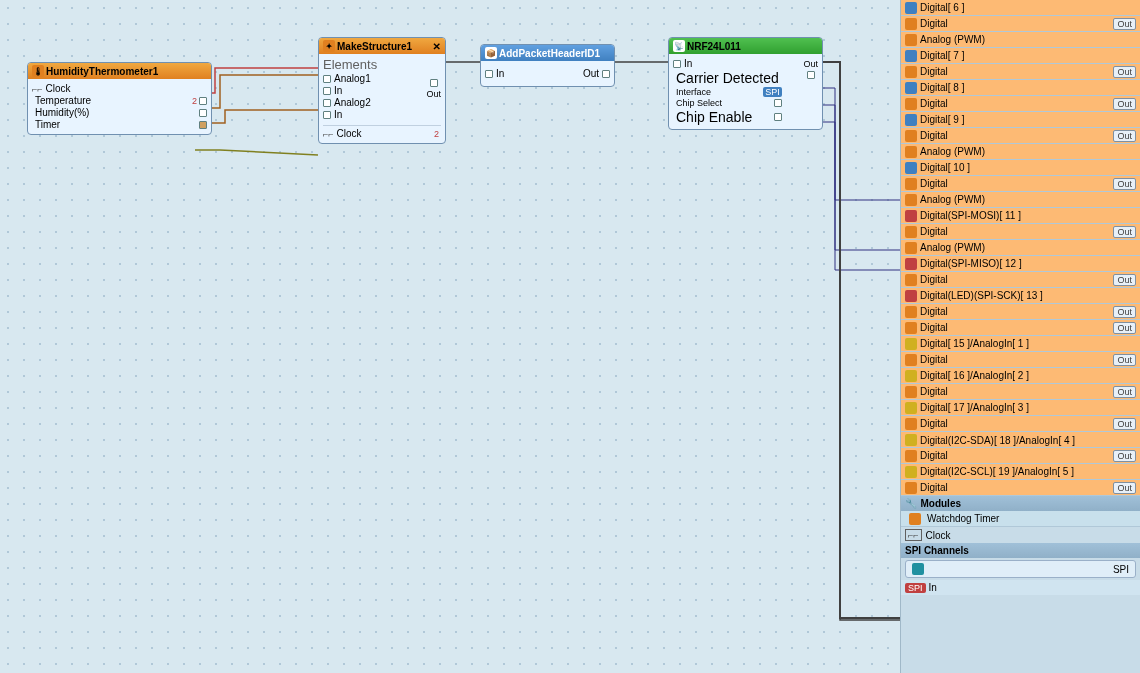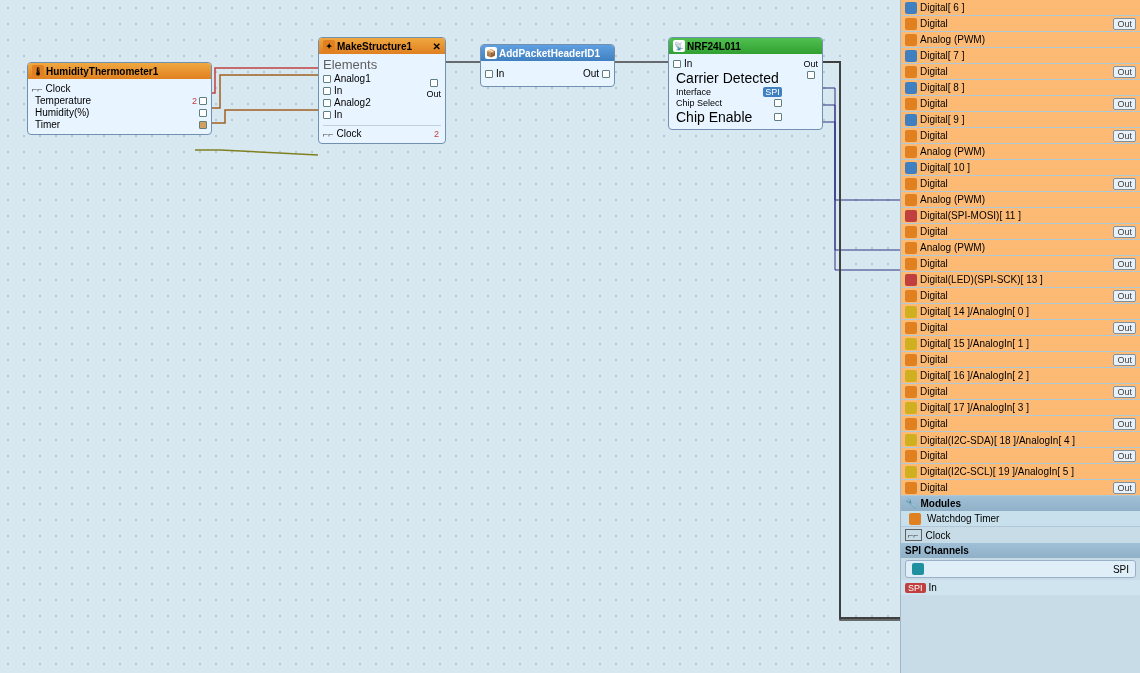--- a/index.html
+++ b/index.html
@@ -459,6 +459,12 @@
 
   <div class="panel-item has-out">
     <div style="display:flex;align-items:center;">
+      <span class="panel-item-icon icon-red"></span>
+      <span>Digital(SPI-MISO)[ 12 ]</span>
+    </div>
+  </div>
+  <div class="panel-item has-out">
+    <div style="display:flex;align-items:center;">
       <span class="panel-item-icon icon-orange"></span>
       <span>Digital</span>
     </div>

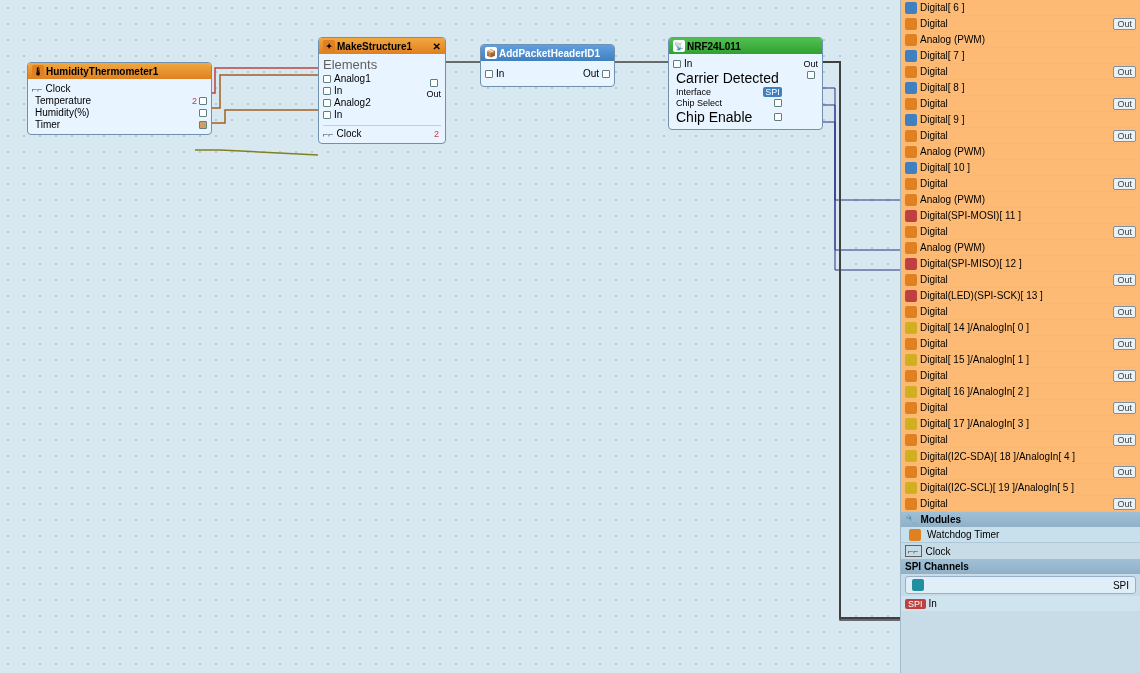--- a/index.html
+++ b/index.html
@@ -487,12 +487,6 @@
 
   <div class="panel-item has-out">
     <div style="display:flex;align-items:center;">
-      <span class="panel-item-icon icon-yellow"></span>
-      <span>Digital[ 14 ]/AnalogIn[ 0 ]</span>
-    </div>
-  </div>
-  <div class="panel-item has-out">
-    <div style="display:flex;align-items:center;">
       <span class="panel-item-icon icon-orange"></span>
       <span>Digital</span>
     </div>

